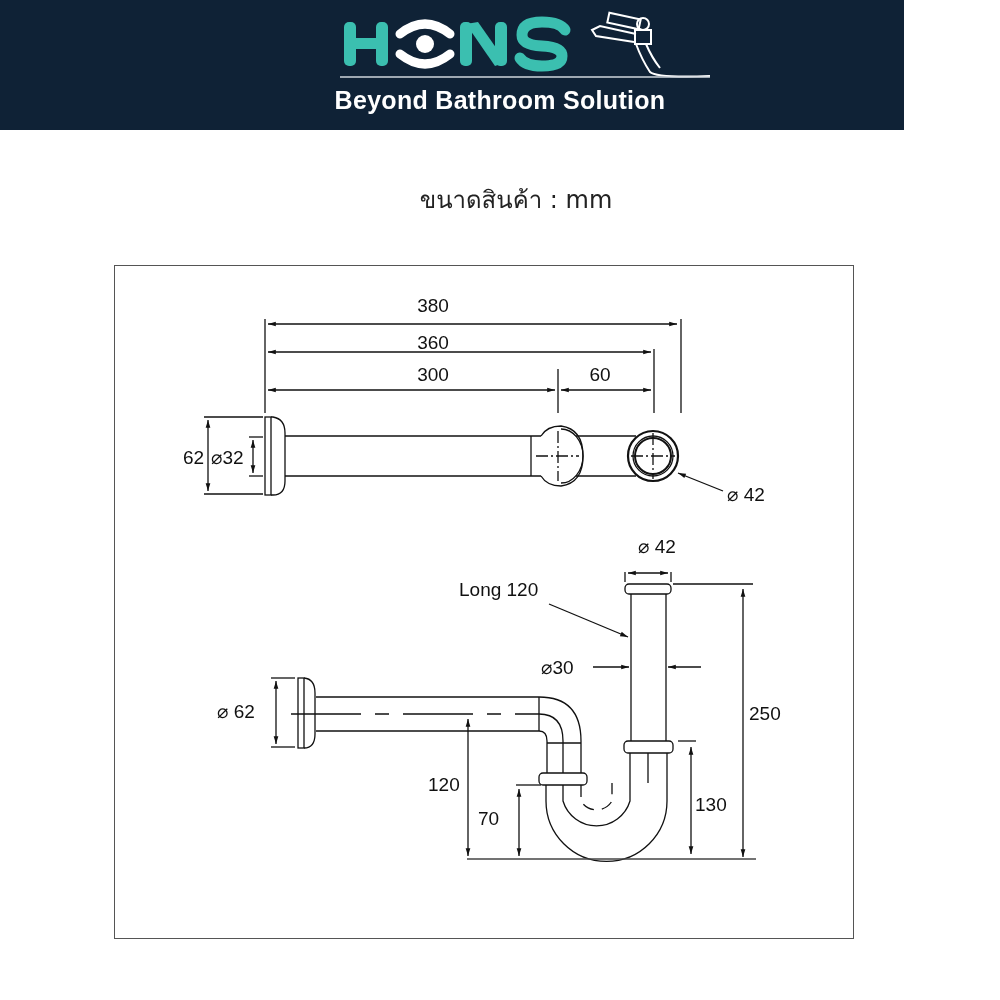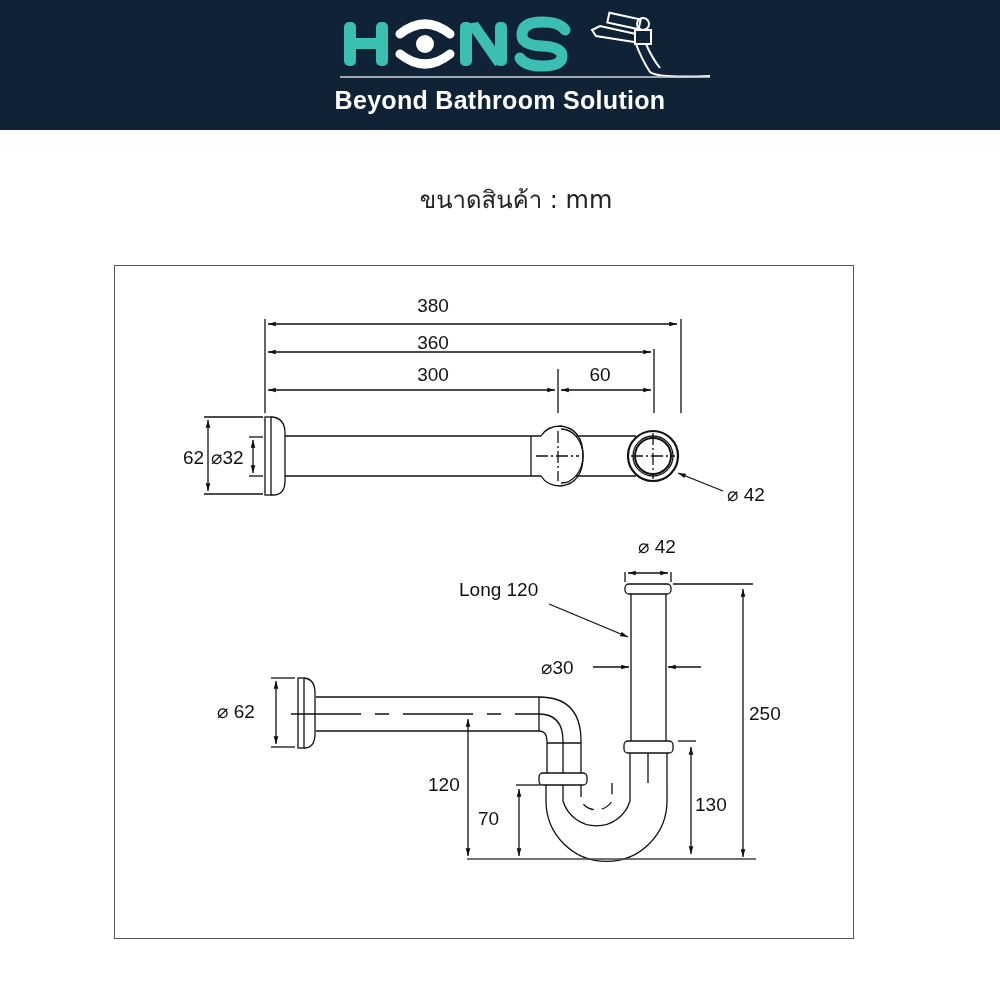--- a/index.html
+++ b/index.html
@@ -4,7 +4,7 @@
 <style>
   html, body { margin:0; padding:0; background:#ffffff; }
   body { width:1000px; height:1000px; position:relative; overflow:hidden; font-family:"Liberation Sans", sans-serif; }
-  .header { position:absolute; left:0; top:0; width:1000px; height:130px; background:#0f2236; }
+  .header { position:absolute; left:0; top:0; width:904px; height:130px; background:#0f2236; }
   .logo-svg { position:absolute; left:330px; top:0; }
   .tagline { position:absolute; left:0; width:1000px; top:86px; text-align:center; color:#ffffff; font-size:25px; font-weight:bold; letter-spacing:0.3px; }
   .subtitle { position:absolute; left:16px; width:1000px; top:180px; text-align:center; color:#222; font-size:24px; font-family:"DejaVu Sans", sans-serif; }

